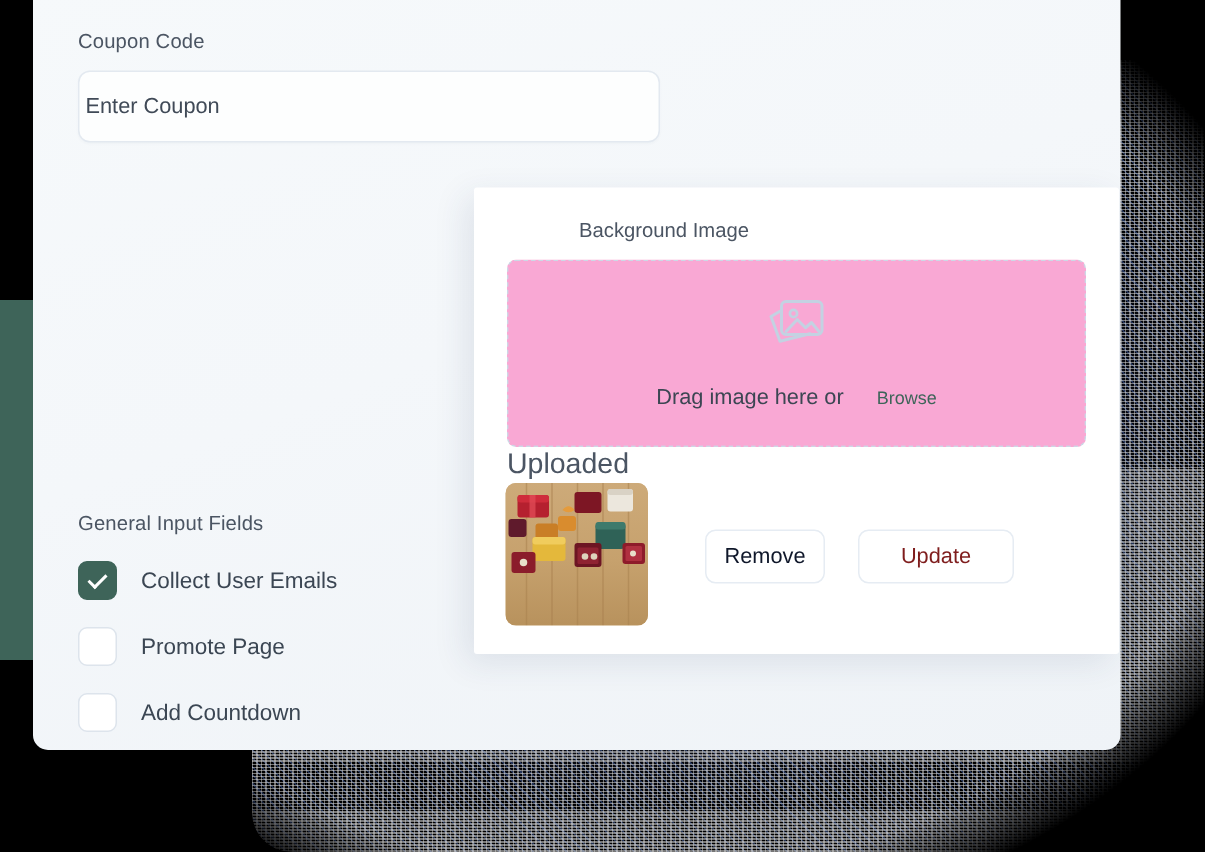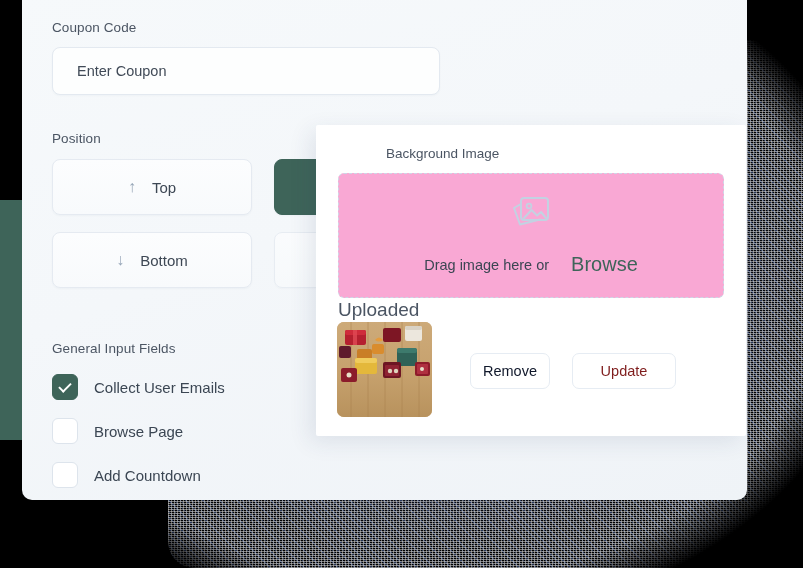--- a/index.html
+++ b/index.html
@@ -87,7 +87,7 @@
     border-radius: 8px;
     display: flex;
     align-items: center;
-    padding: 0 24px;
+    padding: 0 4px;
     font-size: 14.5px;
     color: #404a57;
     box-shadow: 0 1px 2px rgba(30,50,80,0.03);

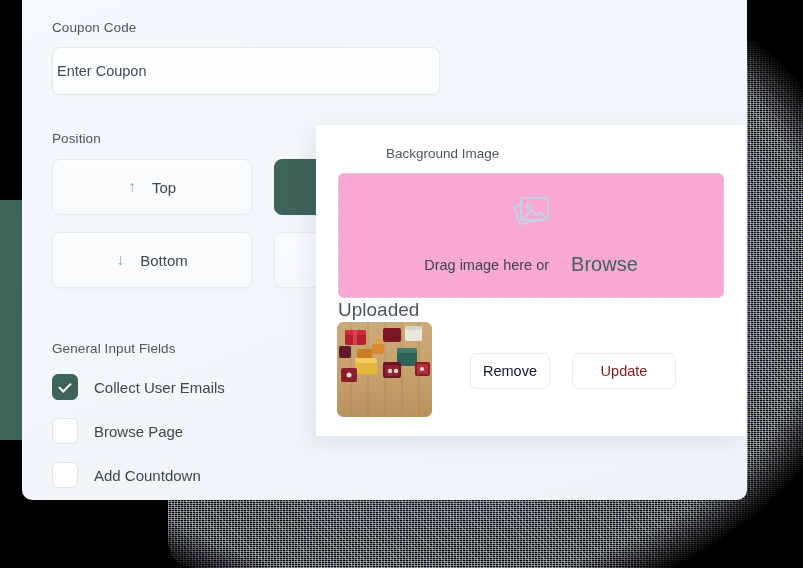--- a/index.html
+++ b/index.html
@@ -236,32 +236,6 @@
       </div>
     </div>
 
-    <div class="position-block">
-      <div class="field-label">Position</div>
-      <div class="pos-grid">
-
-        <div class="pos-btn">
-          <span class="arrow">↑</span>
-          <span>Top</span>
-        </div>
-
-        <div class="pos-btn selected">
-          <span class="arrow">↑</span>
-          <span></span>
-        </div>
-
-        <div class="pos-btn">
-          <span class="arrow">↓</span>
-          <span>Bottom</span>
-        </div>
-
-        <div class="pos-btn muted">
-          <span class="arrow">↓</span>
-          <span></span>
-        </div>
-
-      </div>
-    </div>
 
     <div class="gif-block">
       <div class="field-label">General Input Fields</div>

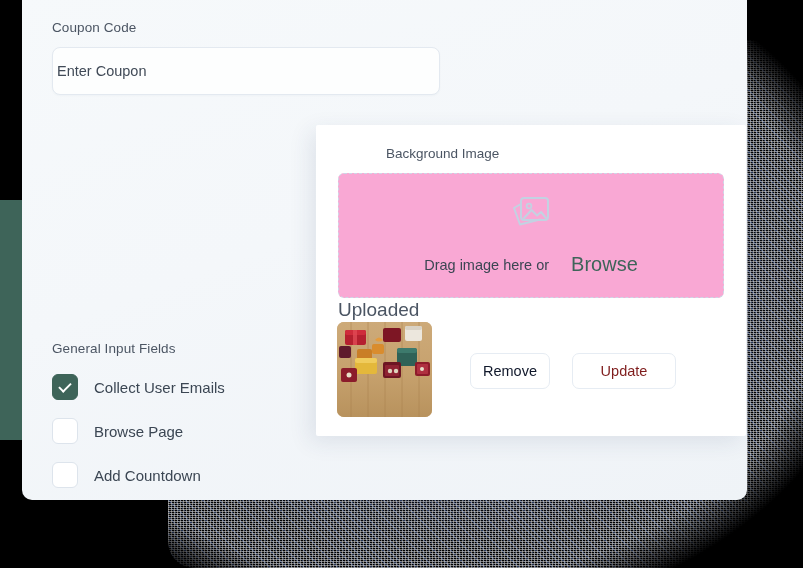--- a/index.html
+++ b/index.html
@@ -186,7 +186,7 @@
   }
   .dz-row { display: flex; align-items: center; gap: 22px; }
   .dz-text { font-size: 14.5px; color: #3c4653; }
-  .dz-browse { font-size: 20px; color: #3e6459; cursor: pointer; }
+  .dz-browse { font-size: 12px; color: #3e6459; cursor: pointer; }
 
   .uploaded-label {
     position: absolute;

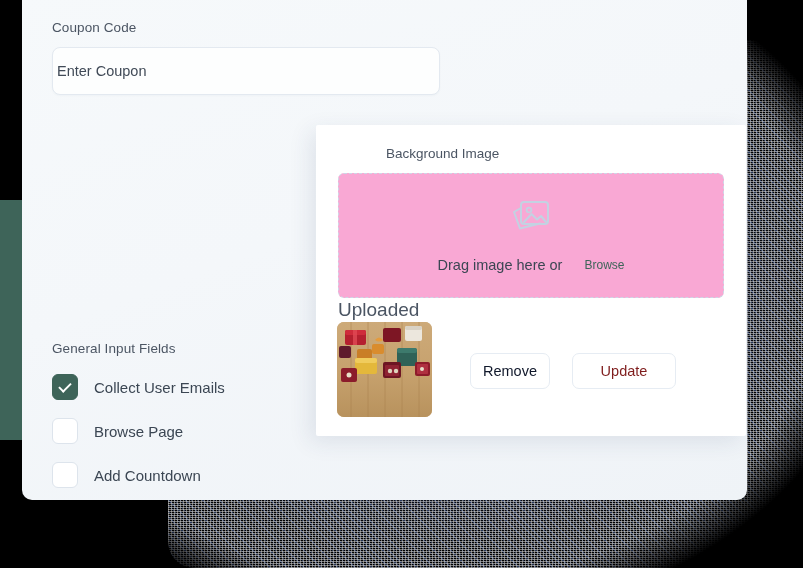--- a/index.html
+++ b/index.html
@@ -247,7 +247,7 @@
 
       <div class="check-row">
         <span class="cbox"></span>
-        <span class="check-label">Browse Page</span>
+        <span class="check-label">Promote Page</span>
       </div>
 
       <div class="check-row">

